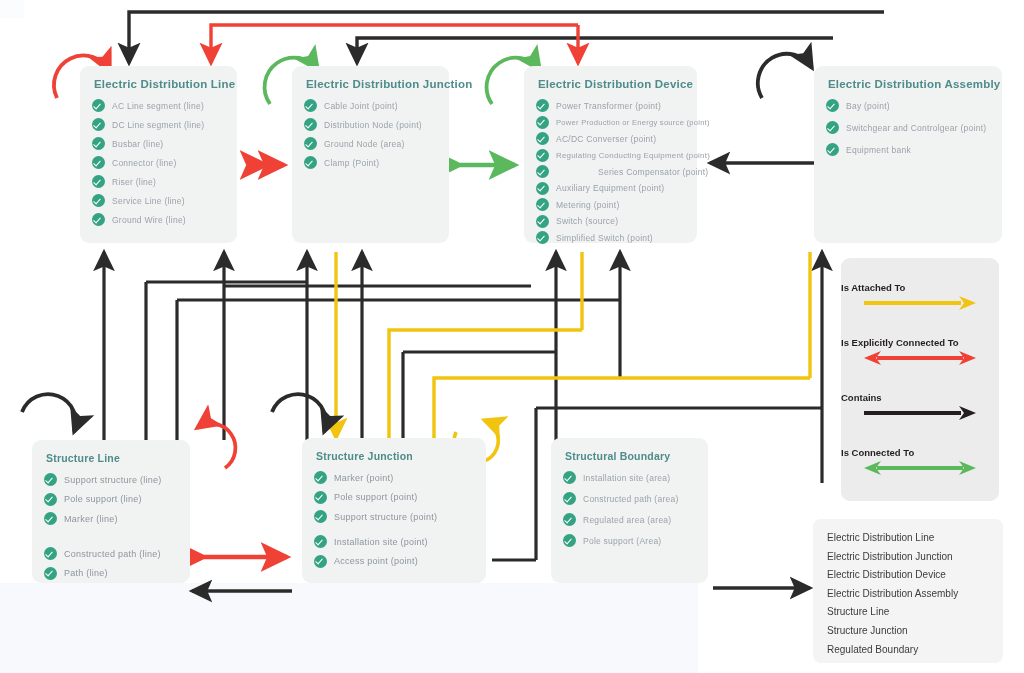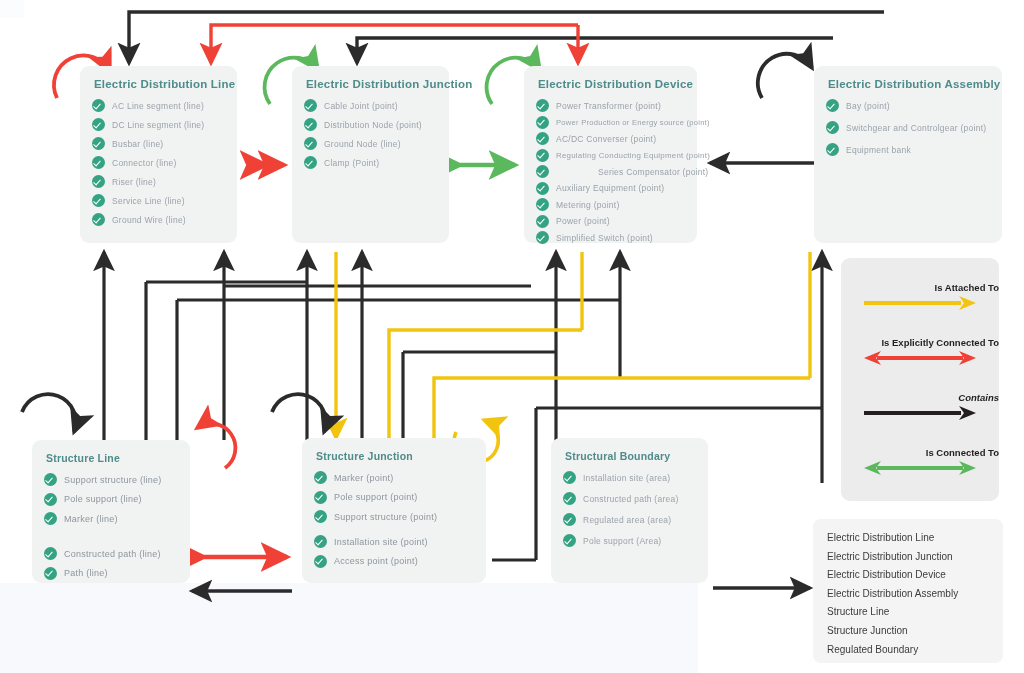--- a/index.html
+++ b/index.html
@@ -246,7 +246,7 @@
       </div>
     <div class="field">
       <span class="chk"></span>
-      <span class="field-label">Ground Node (line)</span>
+      <span class="field-label">Ground Node (area)</span>
       </div>
     <div class="field">
       <span class="chk"></span>

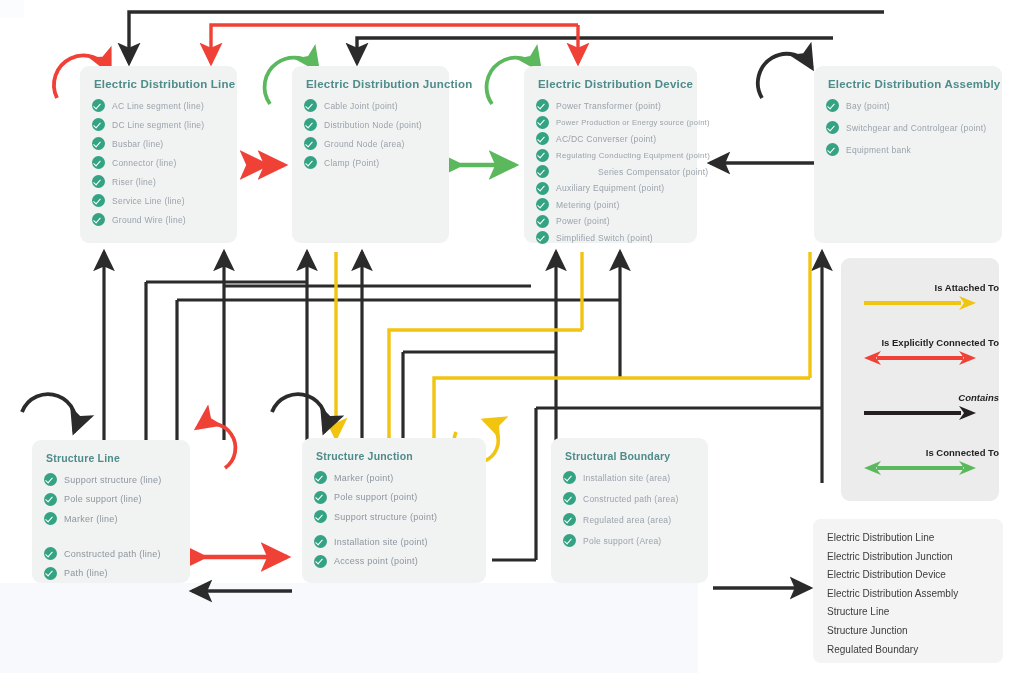--- a/index.html
+++ b/index.html
@@ -286,7 +286,7 @@
       </div>
     <div class="field" style="margin-bottom:3.5px;">
       <span class="chk"></span>
-      <span class="field-label">Power (point)</span>
+      <span class="field-label">Switch (source)</span>
       </div>
     <div class="field" style="margin-bottom:3.5px;">
       <span class="chk"></span>

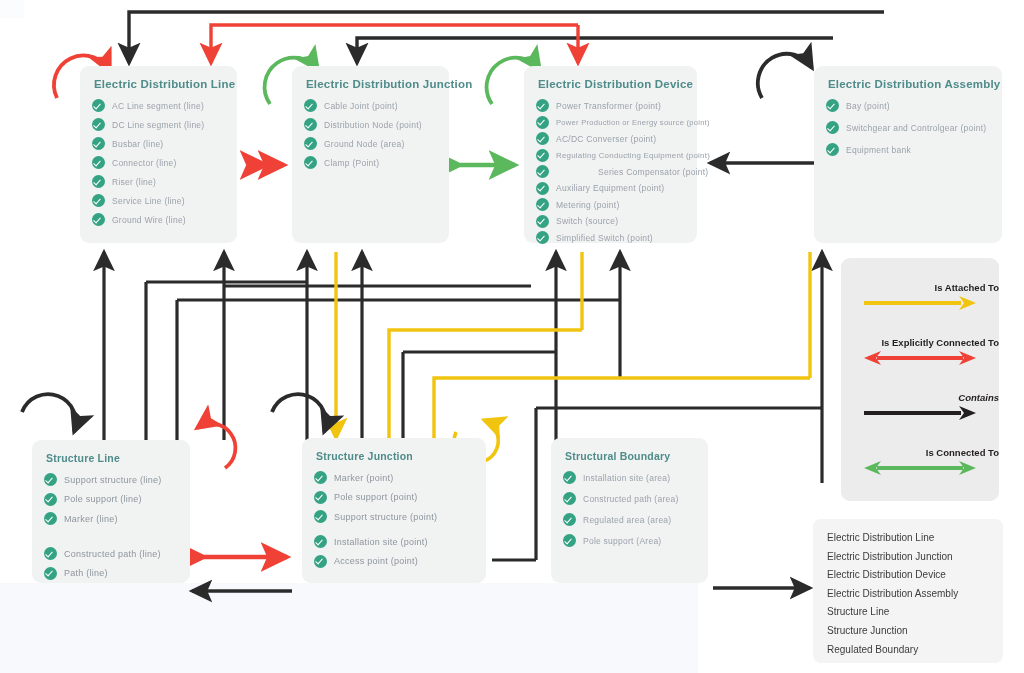--- a/index.html
+++ b/index.html
@@ -71,7 +71,7 @@
     background:#ececec;
     border-radius:9px;
   }
-  .legend-row{position:absolute;left:0;width:158px;text-align:right;}
+  .legend-row{position:absolute;left:0;width:158px;text-align:left;}
   .legend-label{
     font-size:9.5px;
     font-weight:bold;

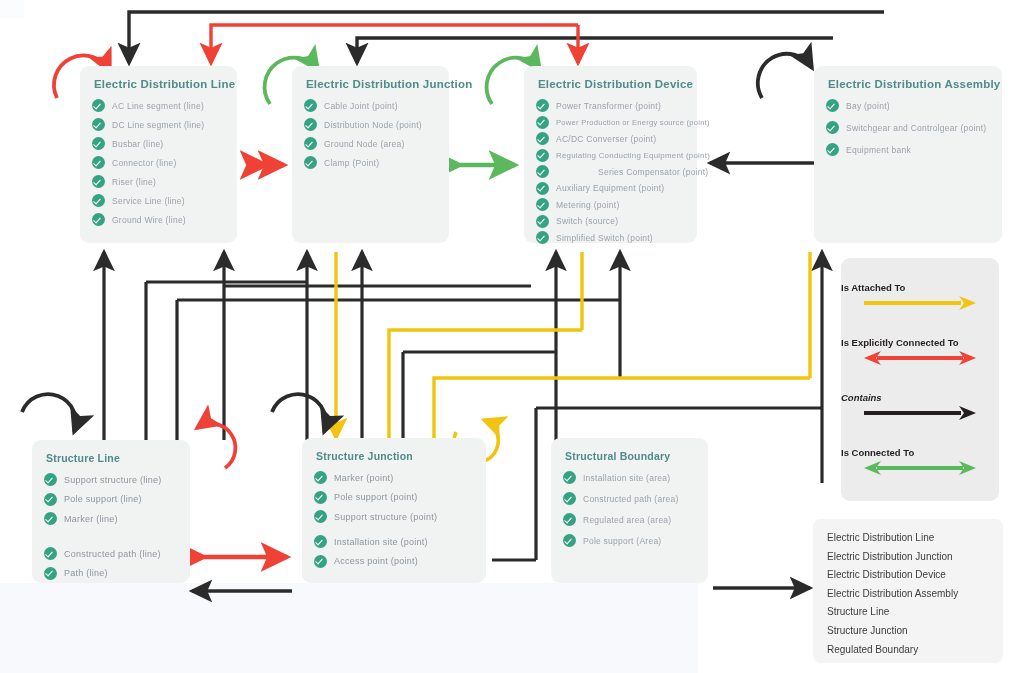--- a/index.html
+++ b/index.html
@@ -397,7 +397,7 @@
       </svg>
     </div>
 
-    <div class="legend-row" style="top:134px;font-style:italic;">
+    <div class="legend-row" style="top:134px;">
       <div class="legend-label">Contains</div>
       <svg class="legend-svg" width="118" height="16" viewBox="0 0 118 16" xmlns="http://www.w3.org/2000/svg">
         <line x1="3" y1="8" x2="100" y2="8" stroke="#231f20" stroke-width="4"></line>

